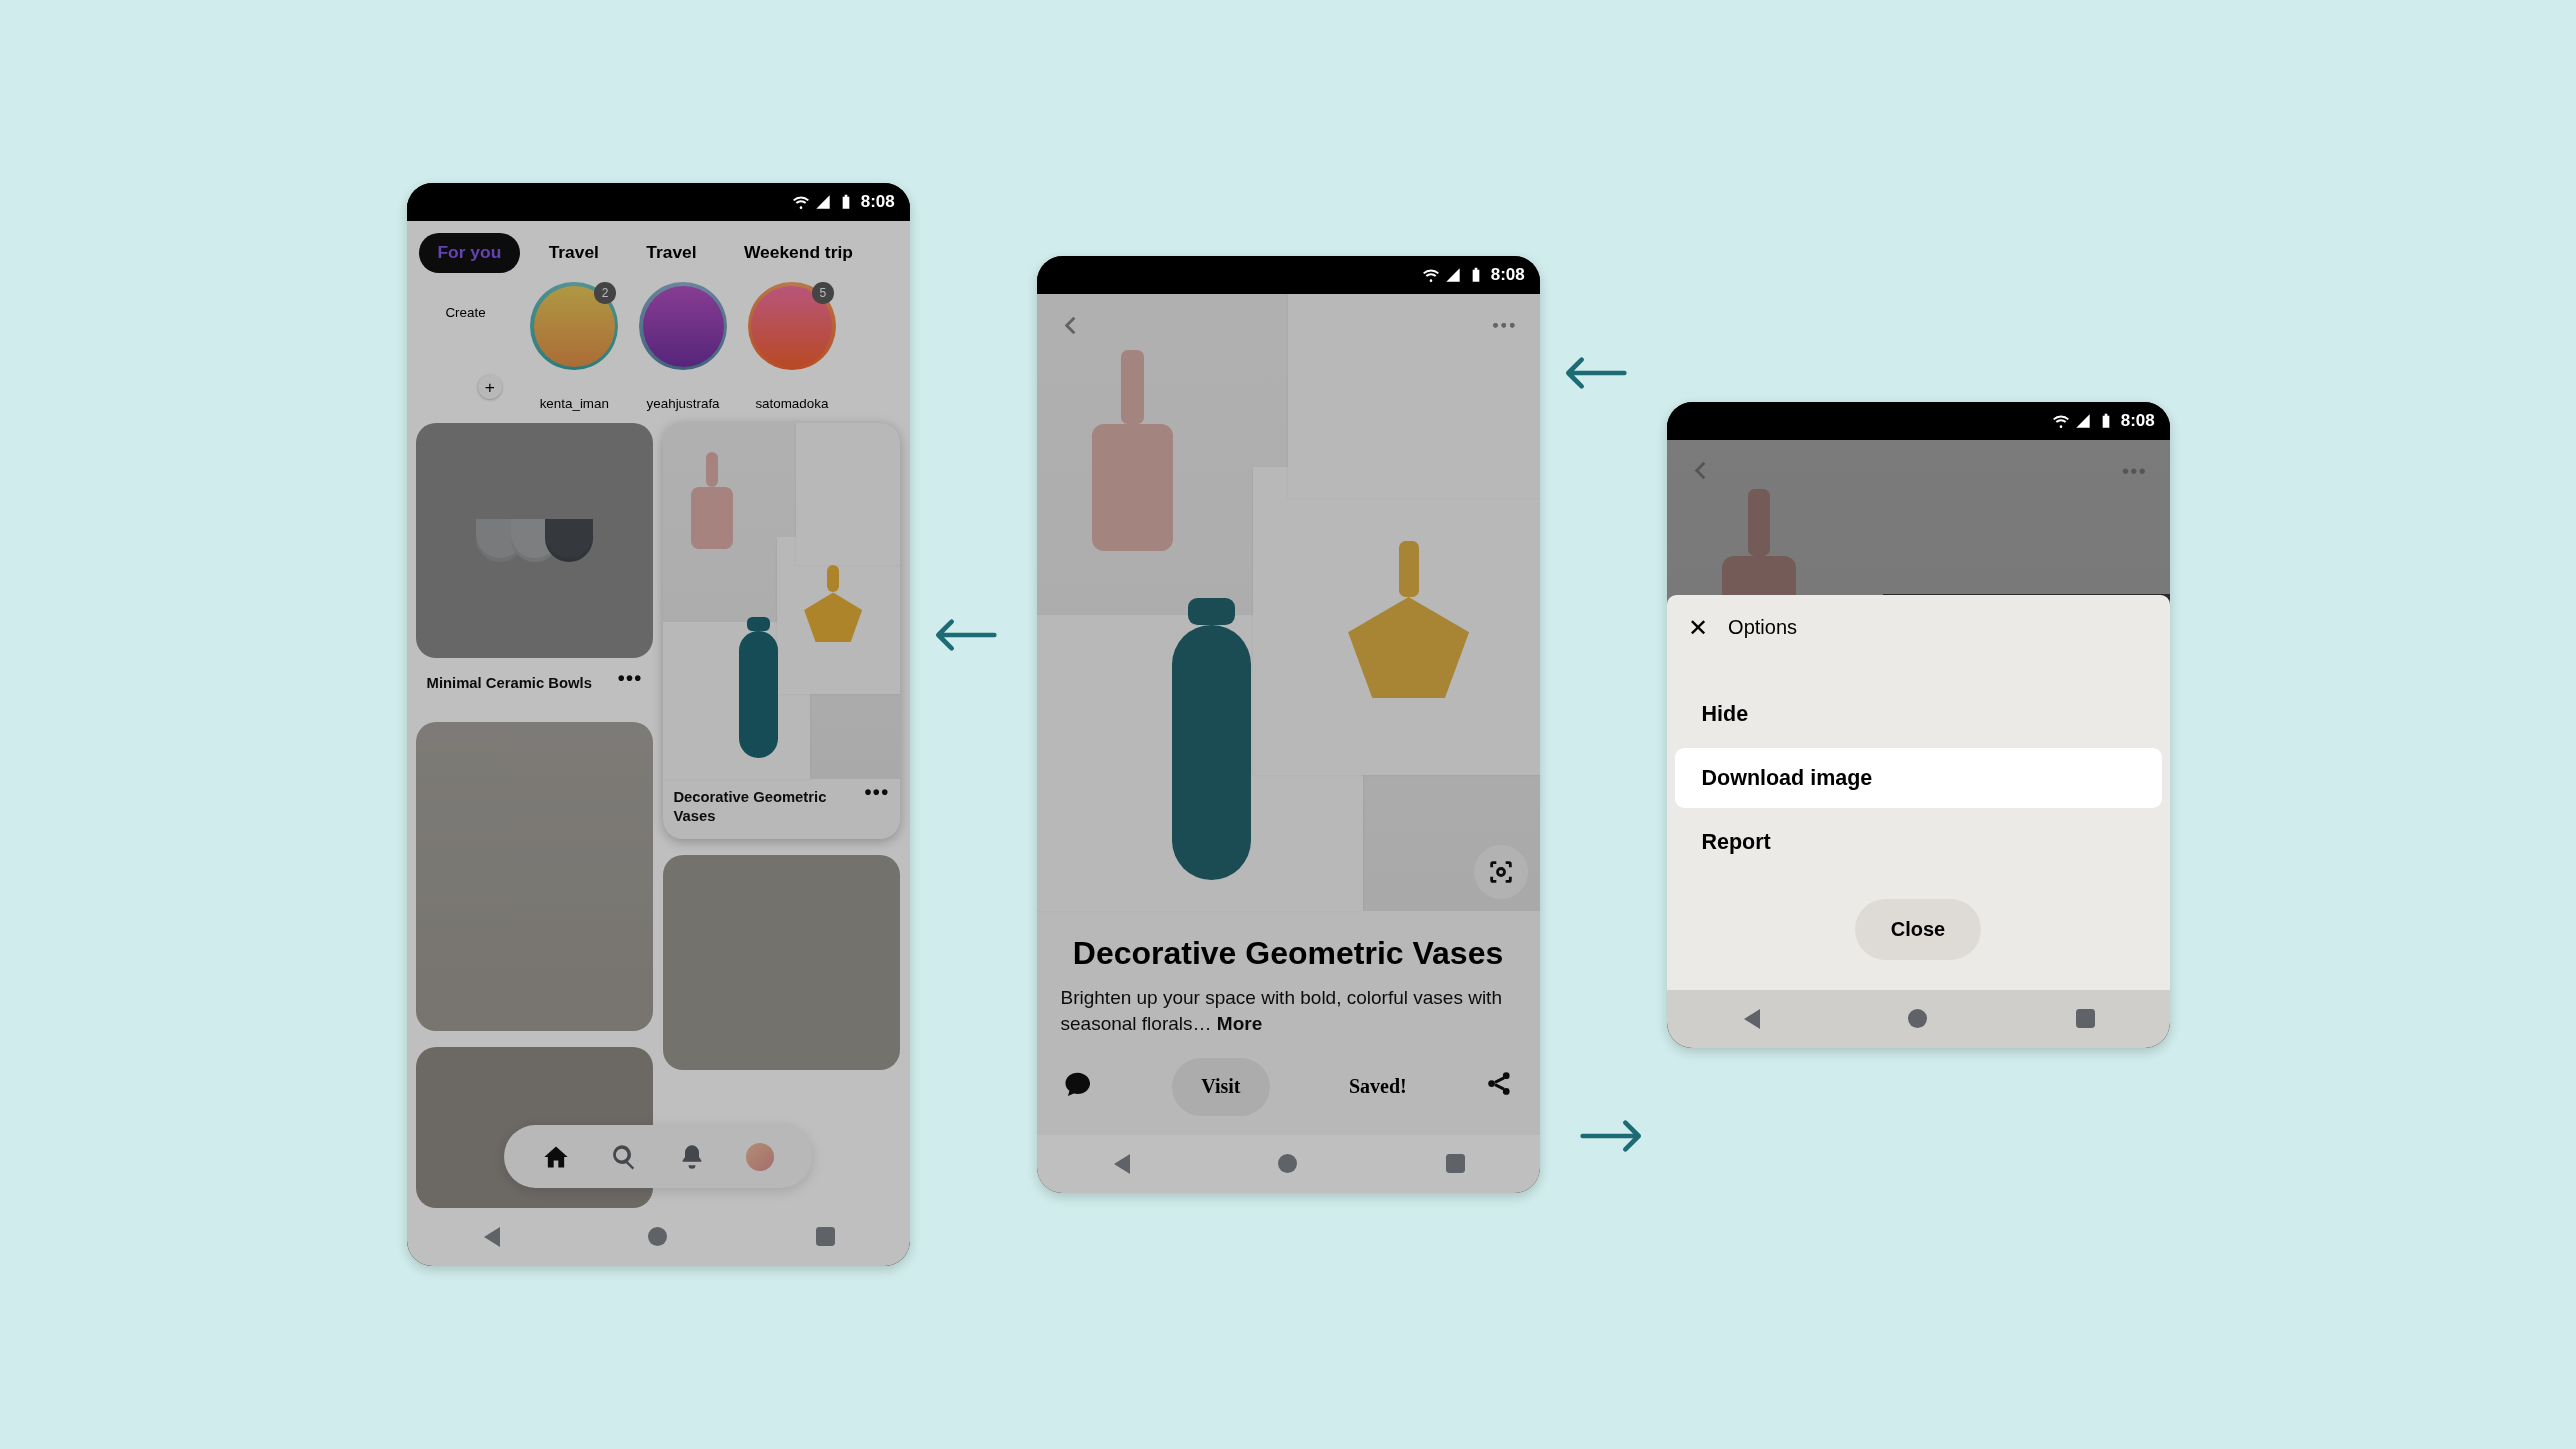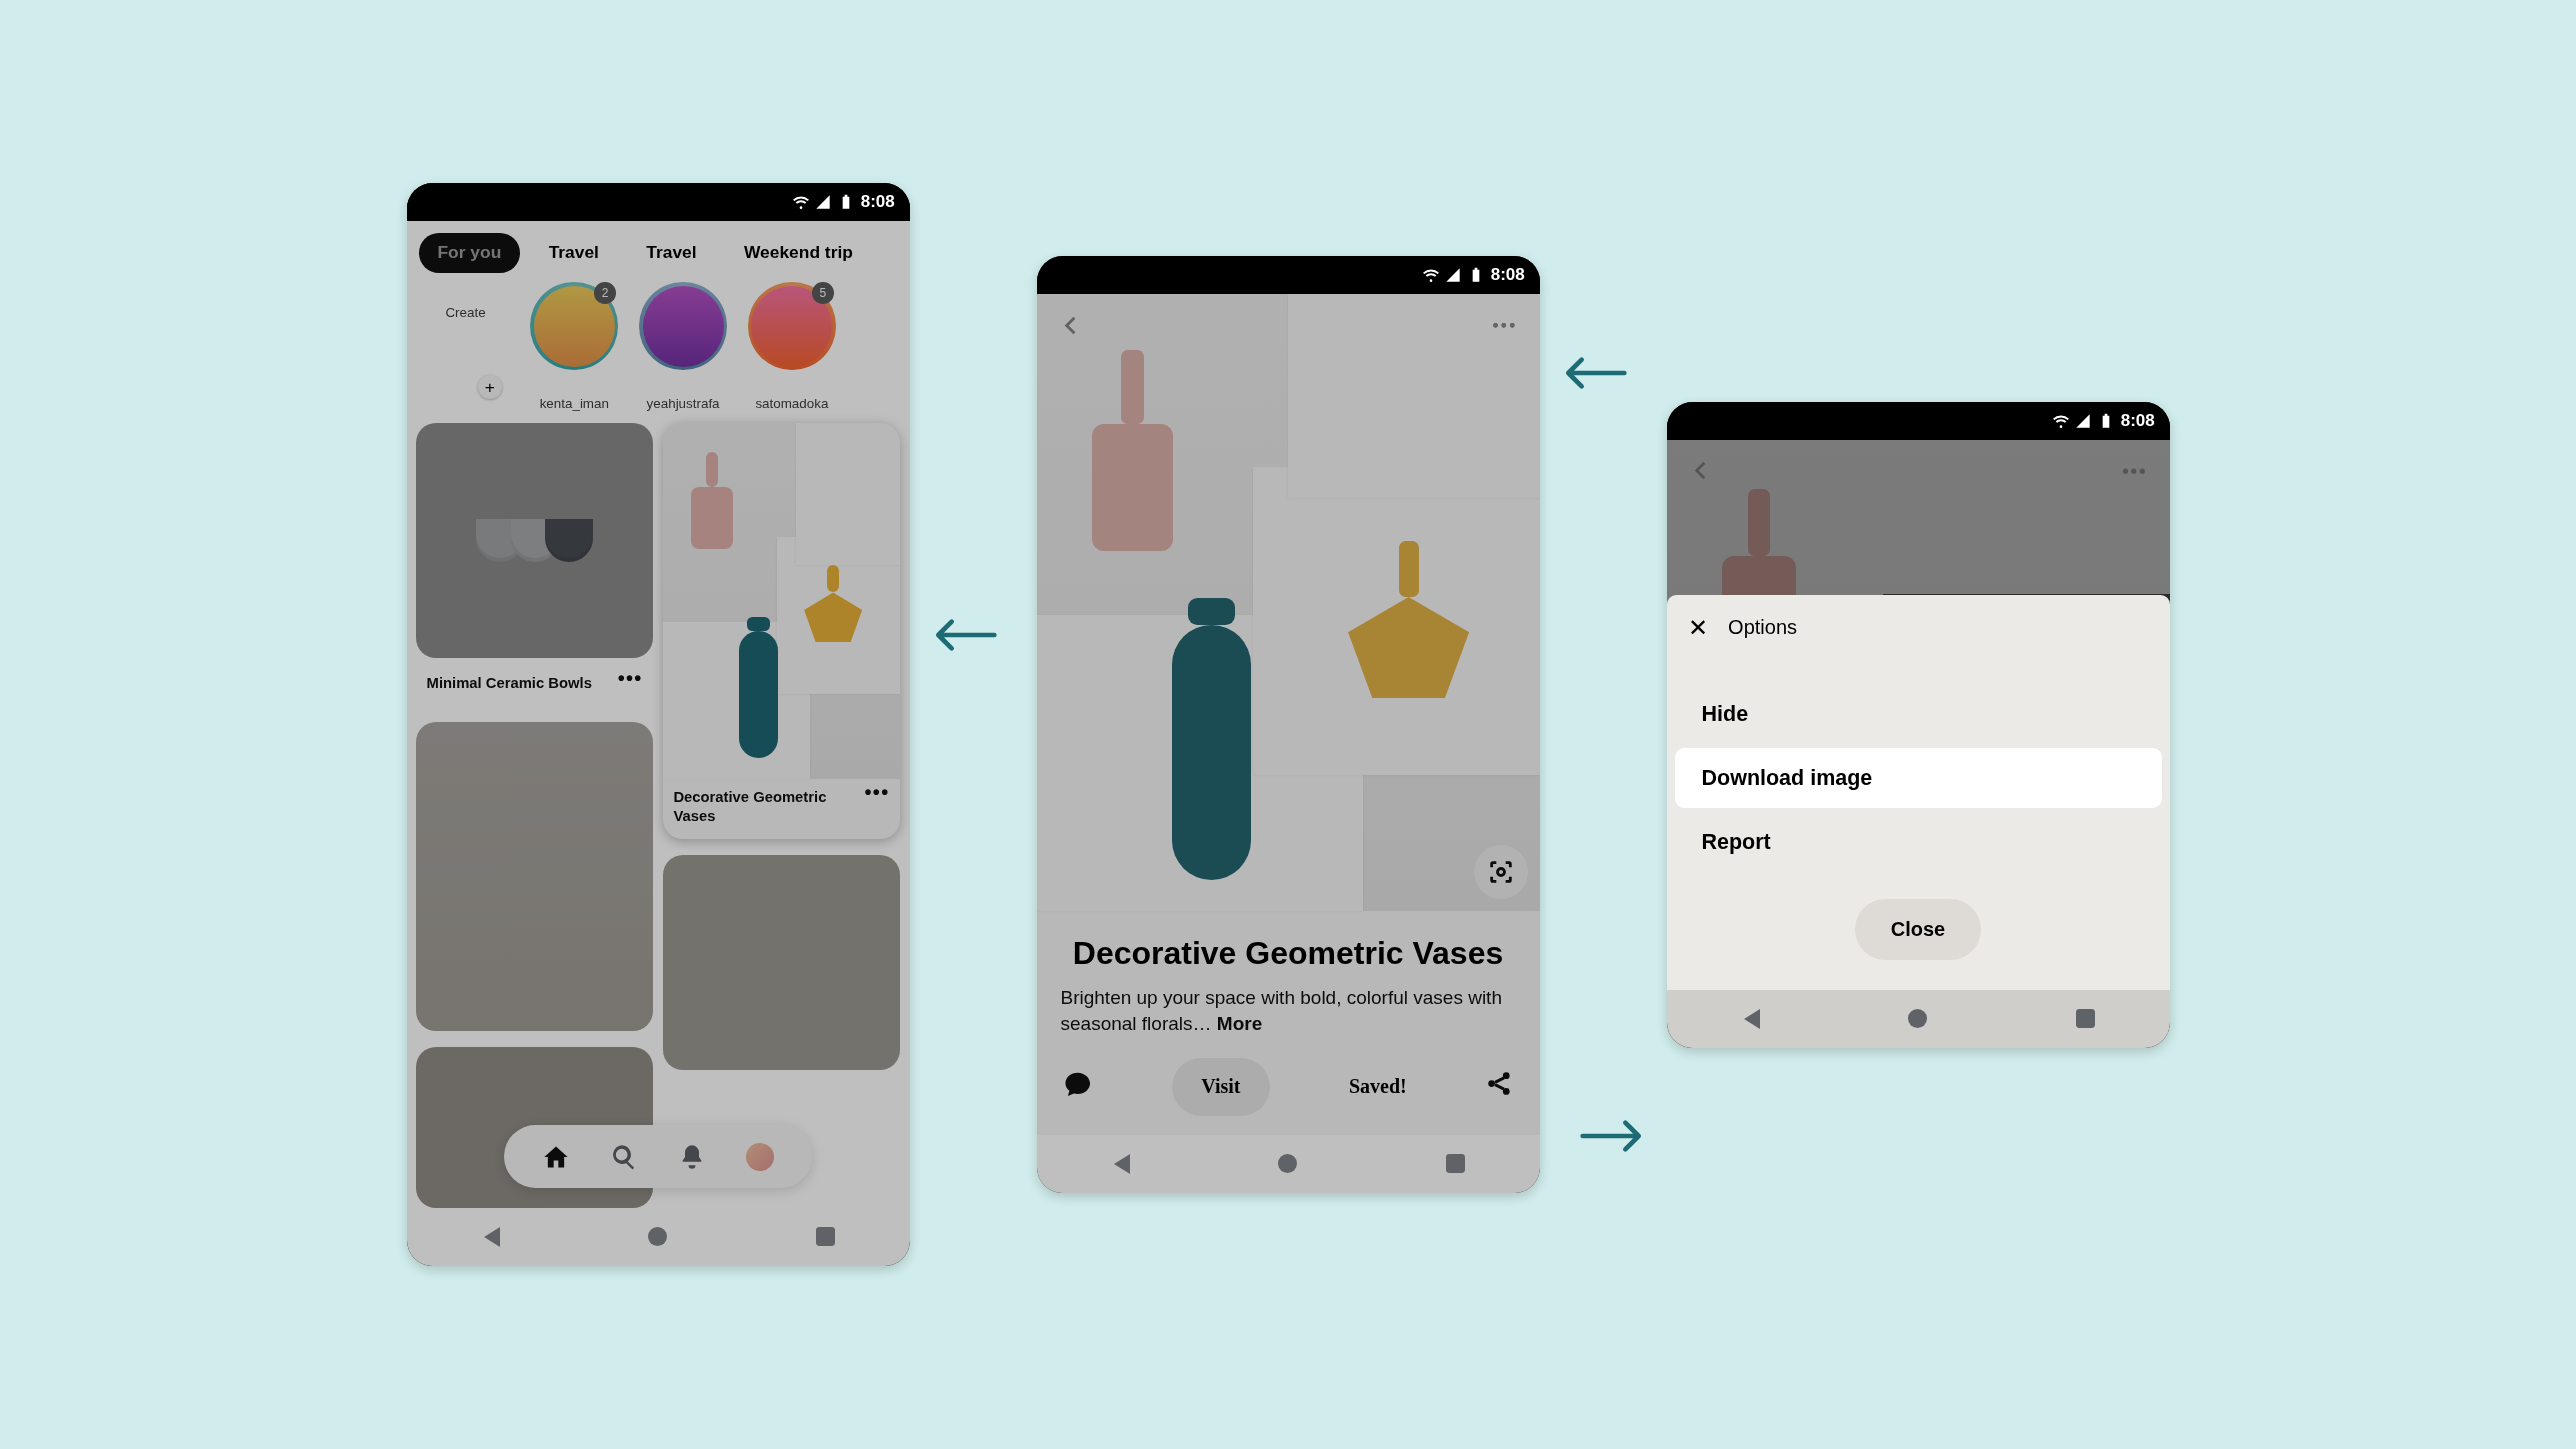--- a/index.html
+++ b/index.html
@@ -64,7 +64,7 @@
   
   .tabs { display:flex; gap:9.4px; padding:12px 12px 5.4px; align-items:center;}
   .tab { font-size:17.4px; font-weight:600; padding:9.4px 19px; border-radius:27px; white-space:nowrap;}
-  .tab.active { background:#111; color:#a3a3a3;}
+  .tab.active { background:#111; color:#8b5cf6;}
   .stories { display:flex; gap:14.8px; padding:4px 12px 2.7px;}
   .story { width:94px; text-align:center; font-size:13.4px; position:relative;}
   .story .av { width:81px;height:81px;border-radius:50%;margin:0 auto; background:linear-gradient(135deg,#f7c59f,#f2b5d4);}

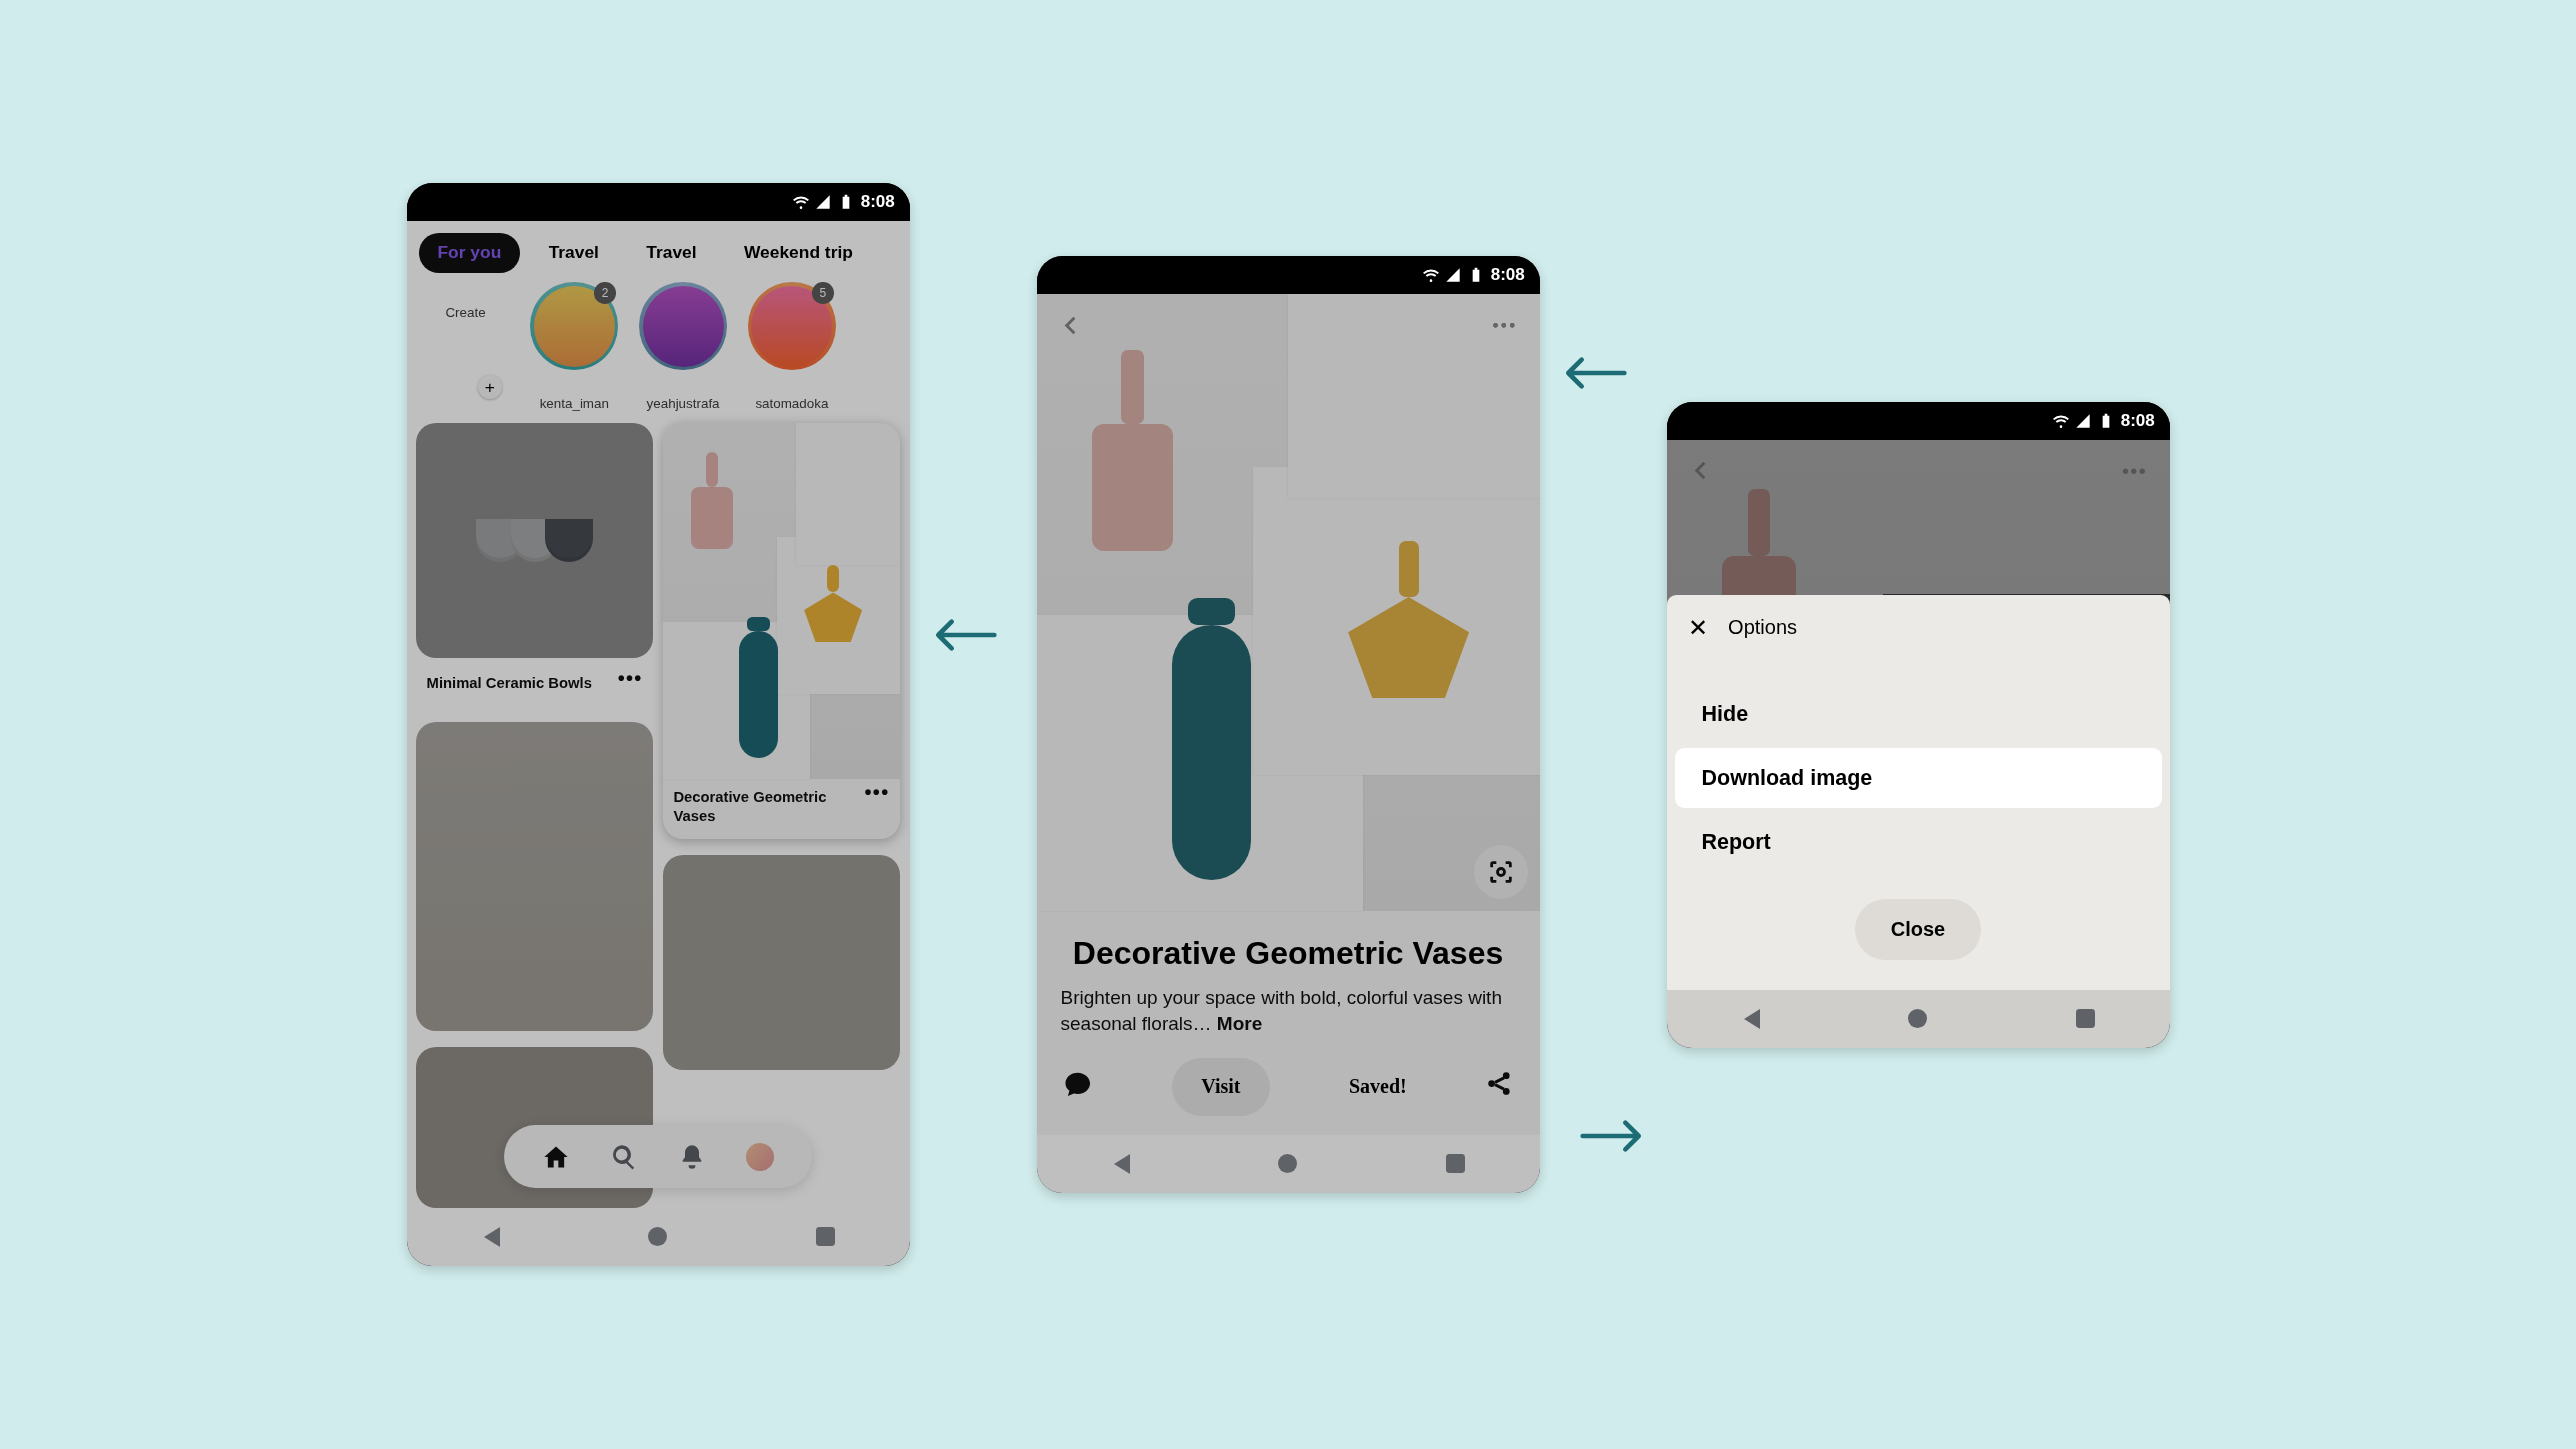--- a/index.html
+++ b/index.html
@@ -69,7 +69,7 @@
   .story { width:94px; text-align:center; font-size:13.4px; position:relative;}
   .story .av { width:81px;height:81px;border-radius:50%;margin:0 auto; background:linear-gradient(135deg,#f7c59f,#f2b5d4);}
   .story .ring{ padding:3.4px;border-radius:50%;display:inline-block;}
-  .story .name{ margin-top:23px; color:#404040;}
+  .story .name{ margin-top:23px; color:#000000;}
   .badge { position:absolute; top:0; right:5.4px; background:#5f5f5f;color:#fff;border-radius:50%;width:21.5px;height:21.5px;font-size:12px;display:flex;align-items:center;justify-content:center;}
   .plus { position:absolute; bottom:12px; right:10.7px; background:#fff;border-radius:50%;width:24px;height:24px;display:flex;align-items:center;justify-content:center;font-size:17.4px;box-shadow:0 0.7px 2.7px rgba(0,0,0,.3);}
   .grid { display:flex; gap:9.4px; padding:9.4px 9.4px 0;}

